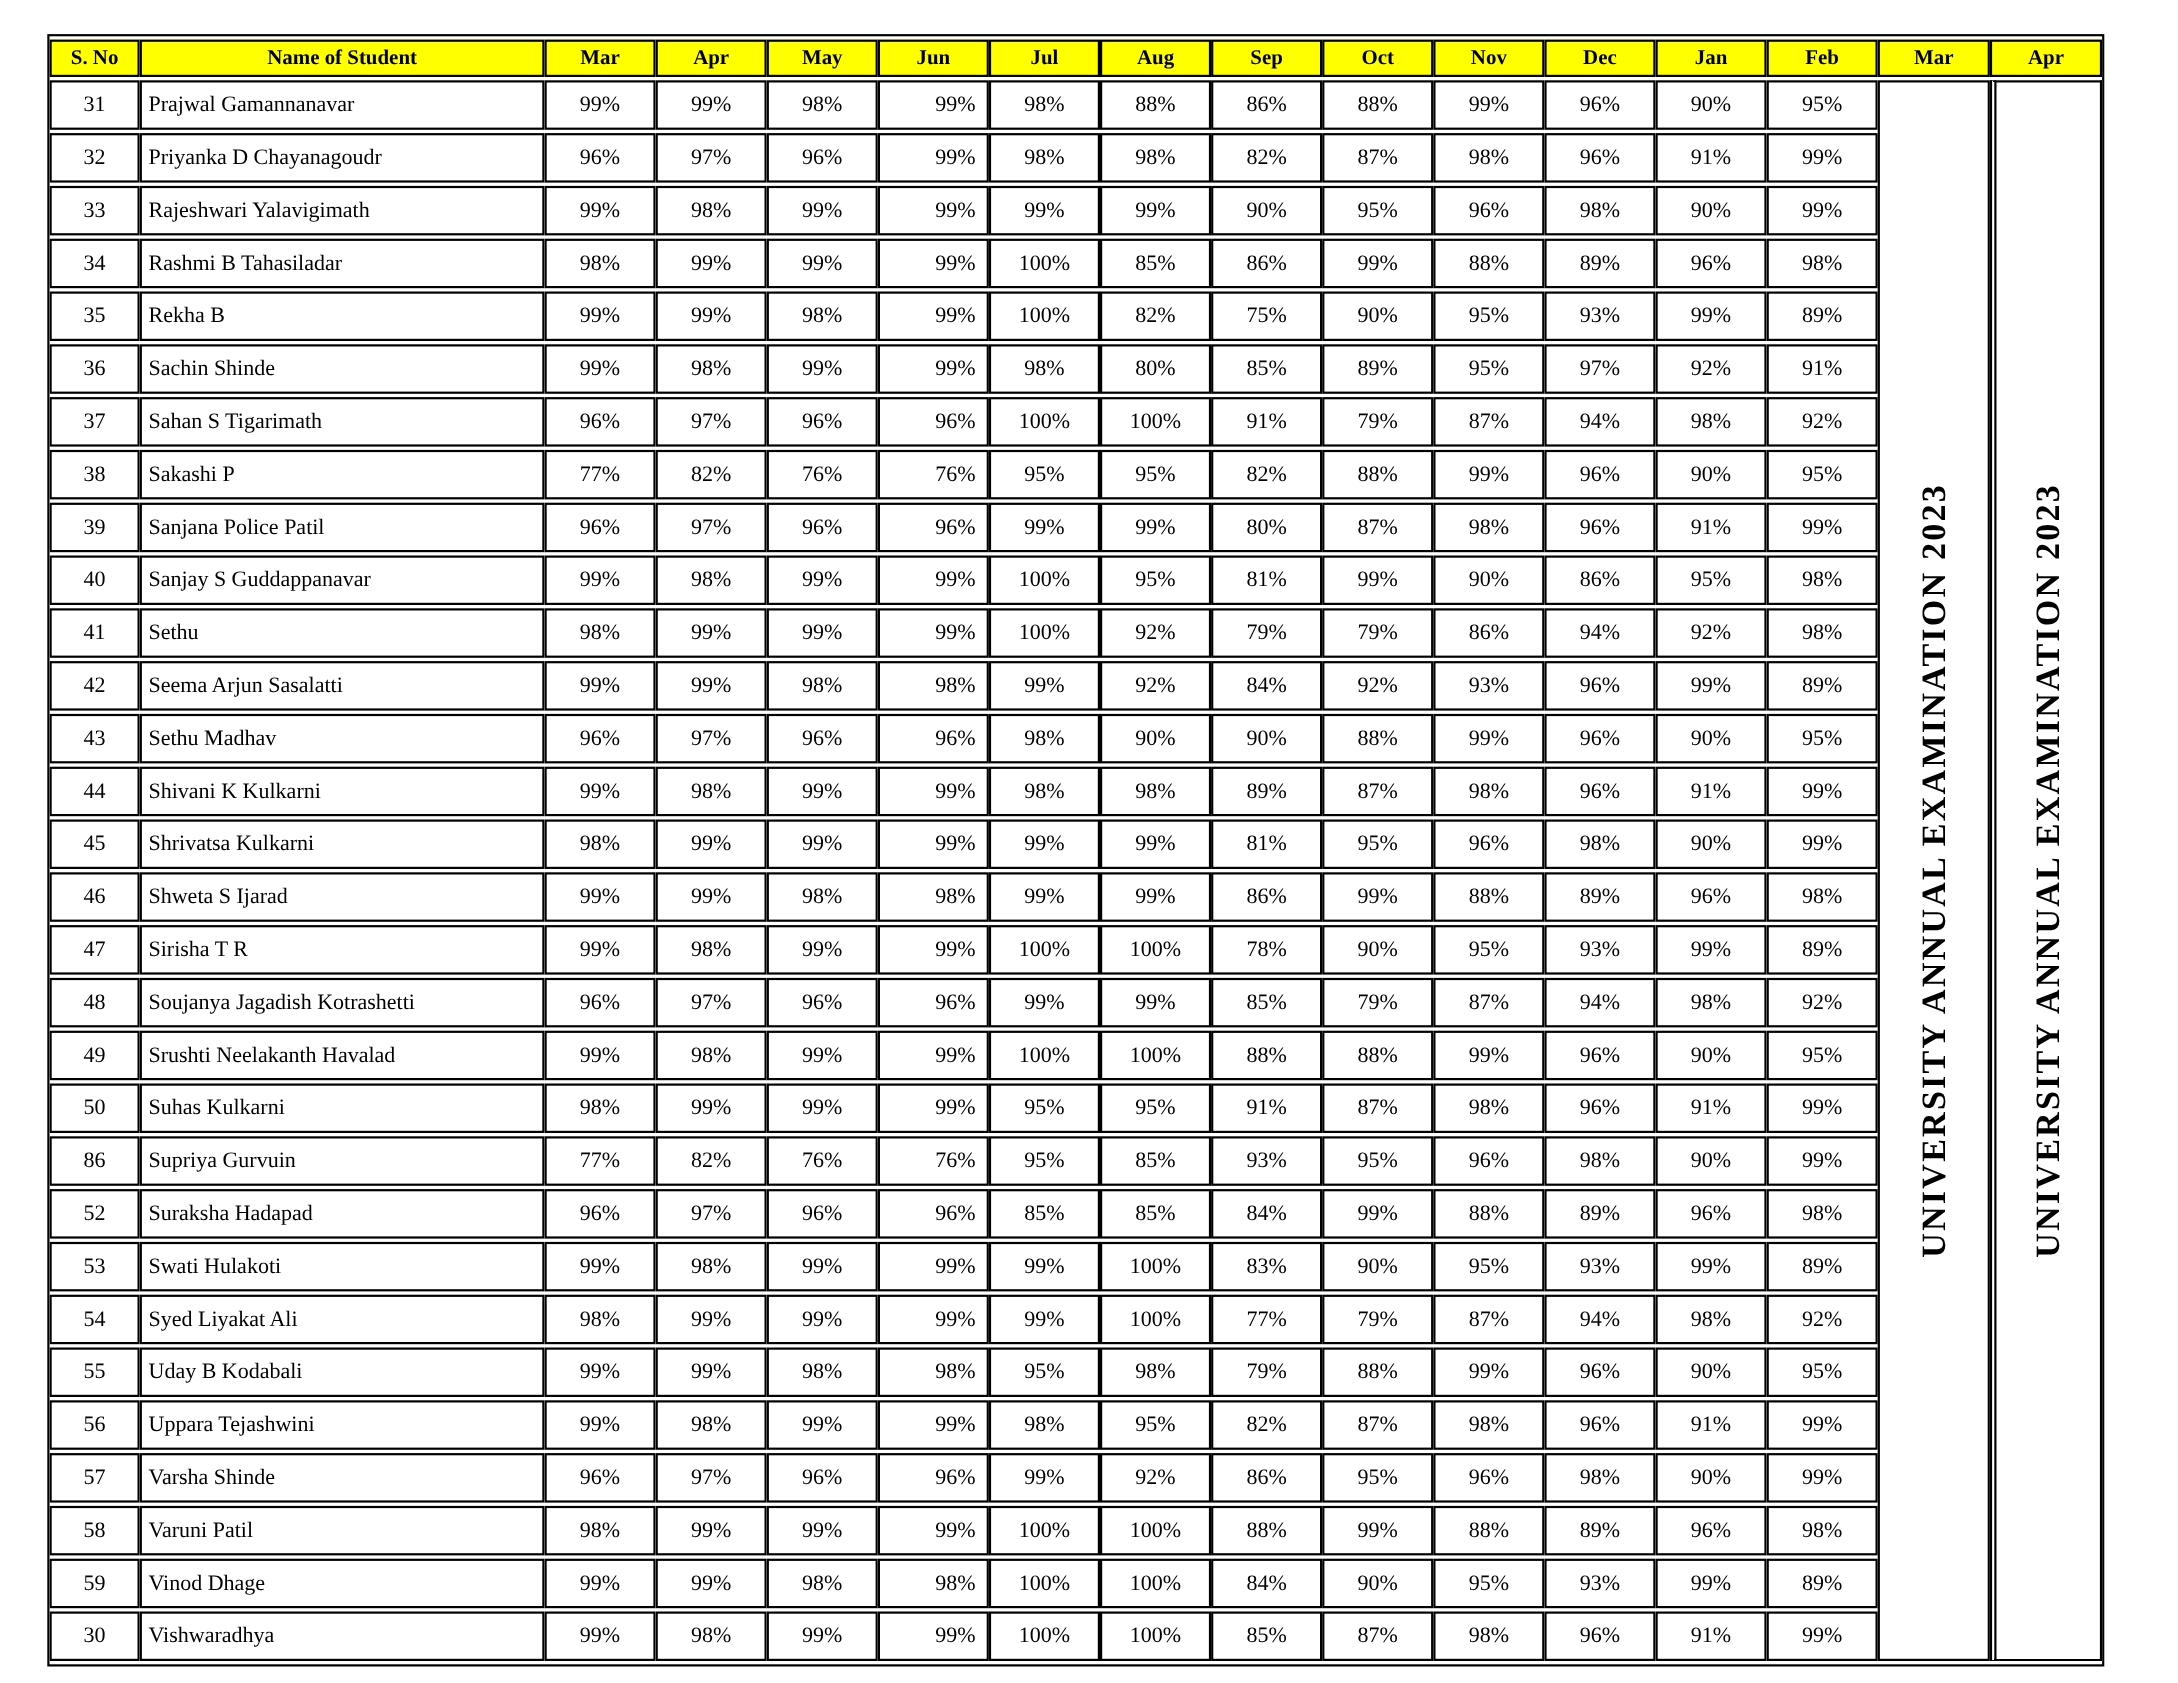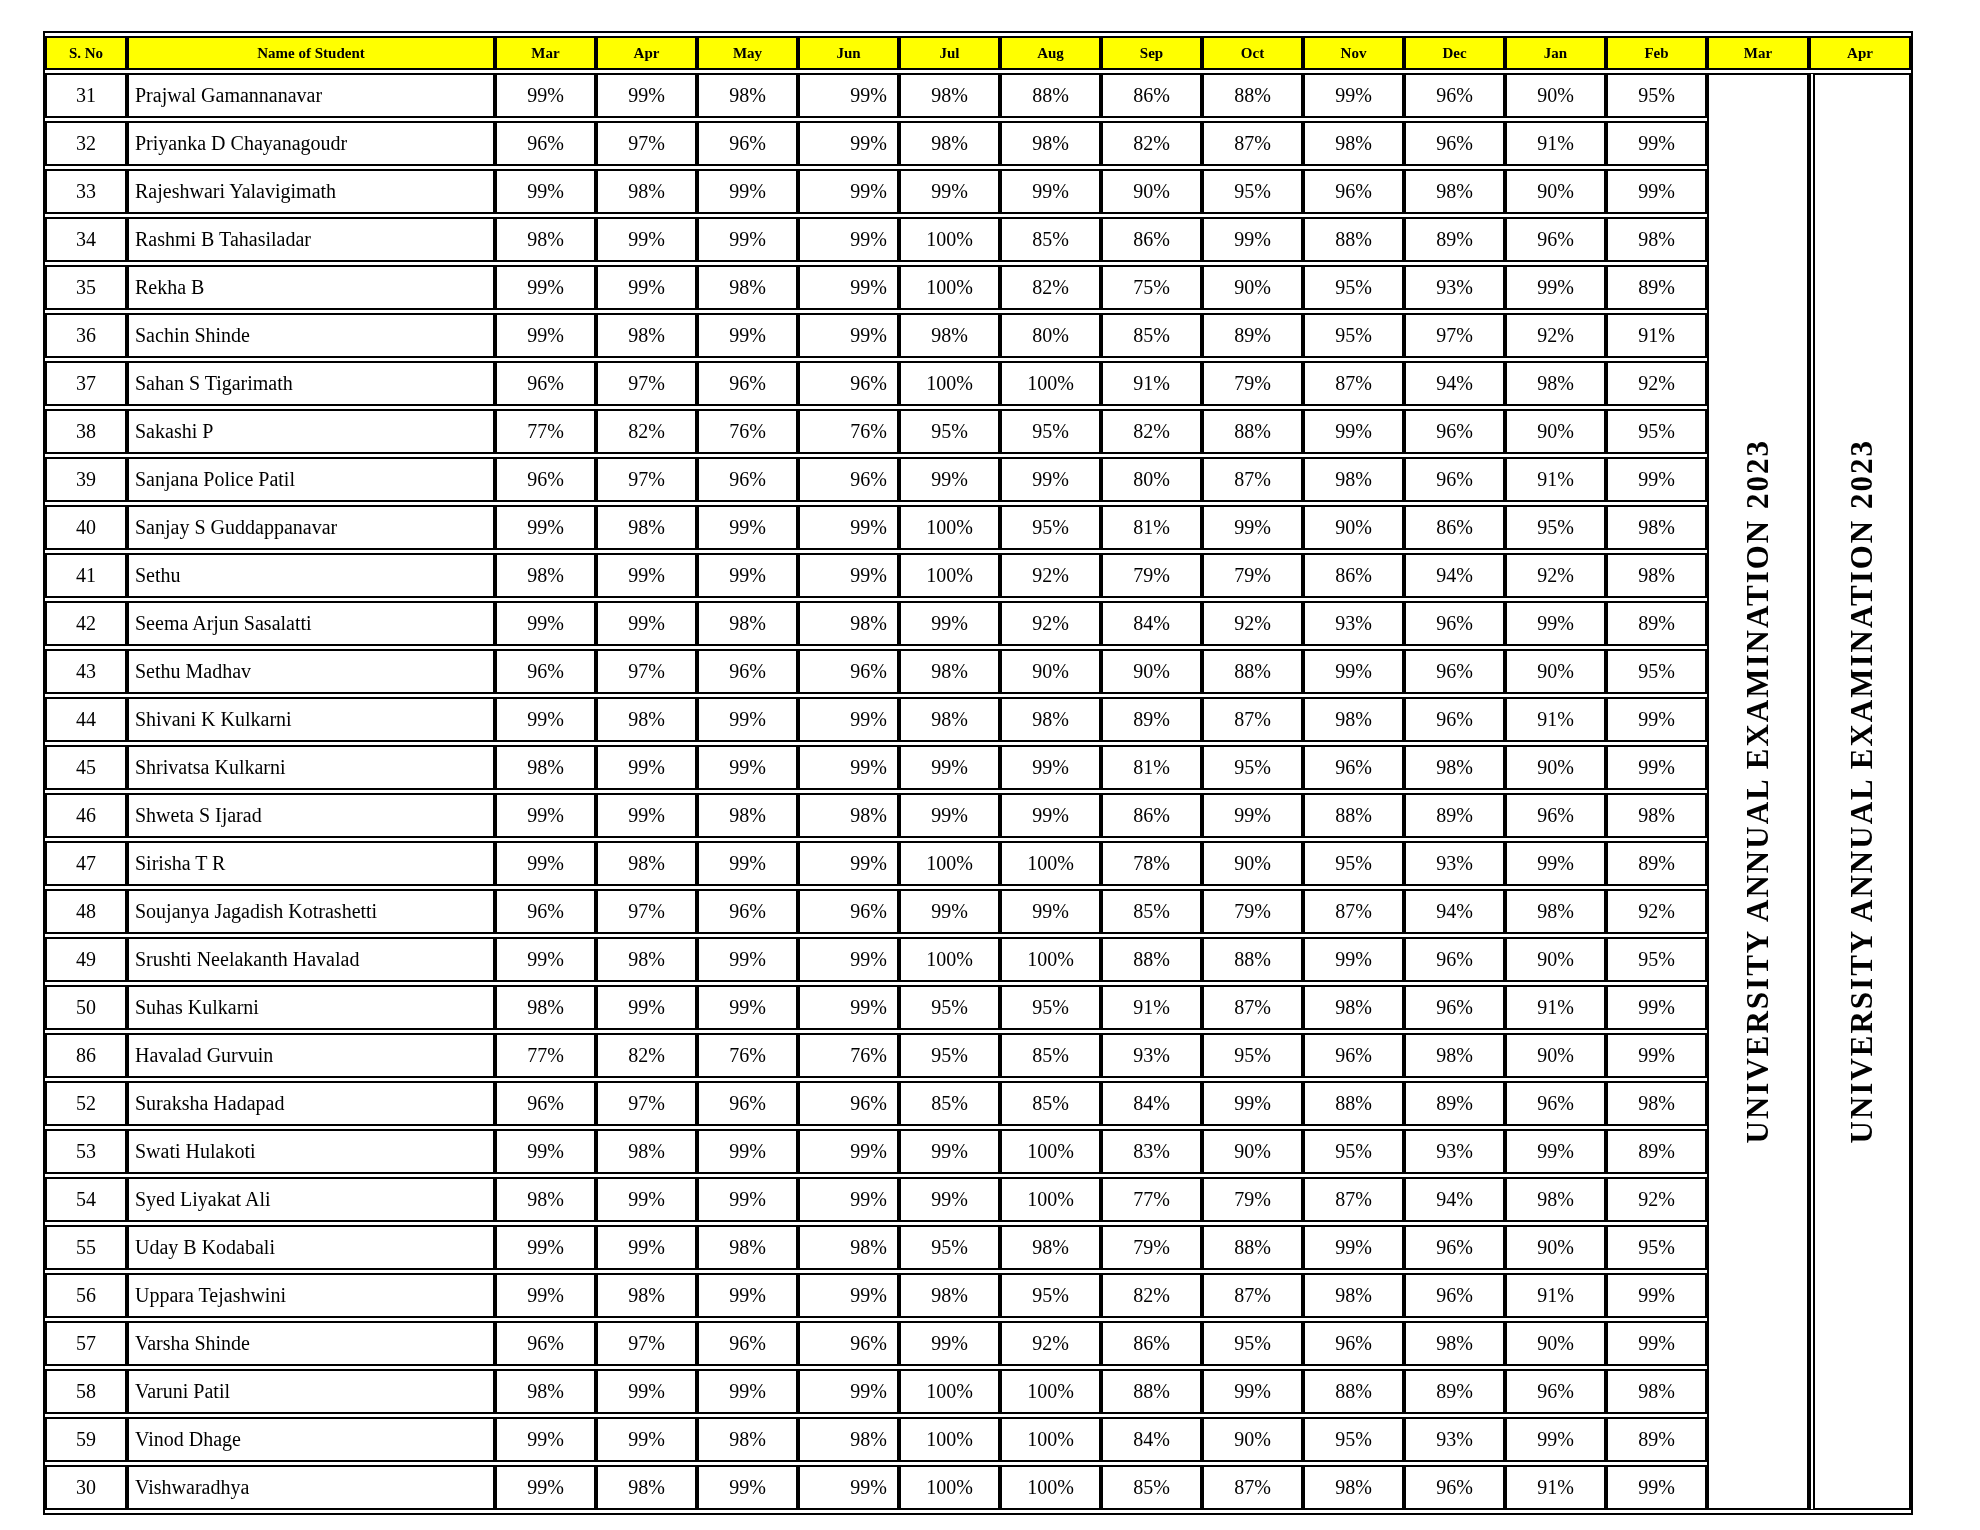--- a/index.html
+++ b/index.html
@@ -30,7 +30,7 @@
     background: #FFFF00;
     border: 2px solid #000000;
     font-weight: bold;
-    font-size: 15px;
+    font-size: 19px;
     height: 30px;
     padding: 0 3px;
     text-align: center;

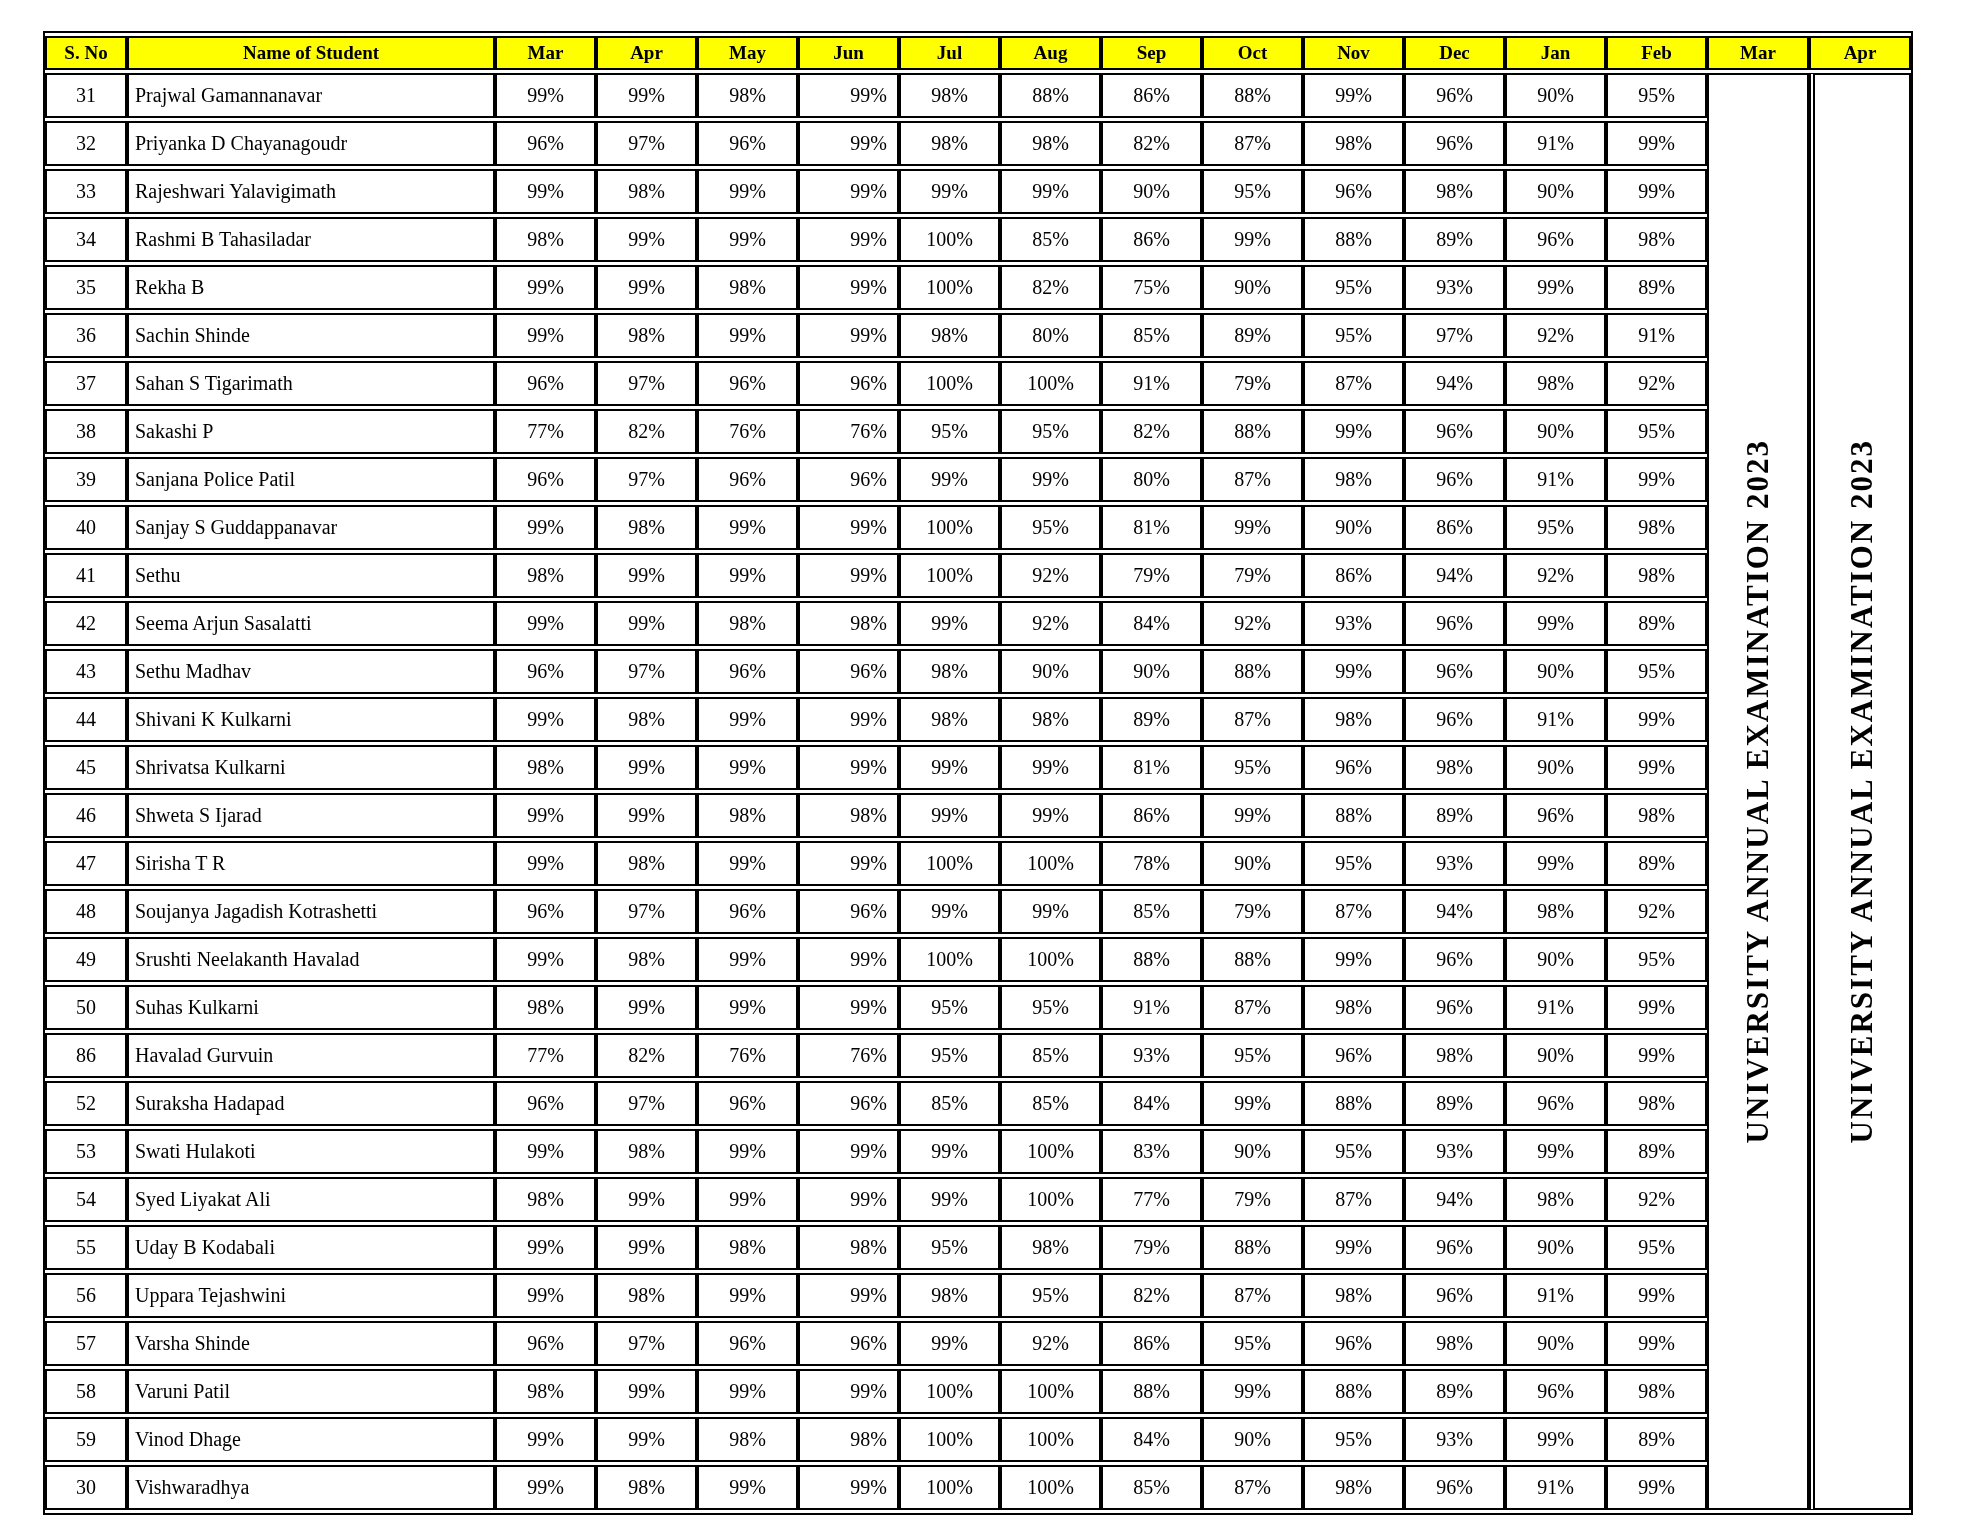--- a/index.html
+++ b/index.html
@@ -425,7 +425,7 @@
           </tr>
           <tr>
             <td class="sno">86</td>
-            <td class="name">Havalad Gurvuin</td>
+            <td class="name">Supriya Gurvuin</td>
             <td class="pct">77%</td>
             <td class="pct">82%</td>
             <td class="pct">76%</td>

